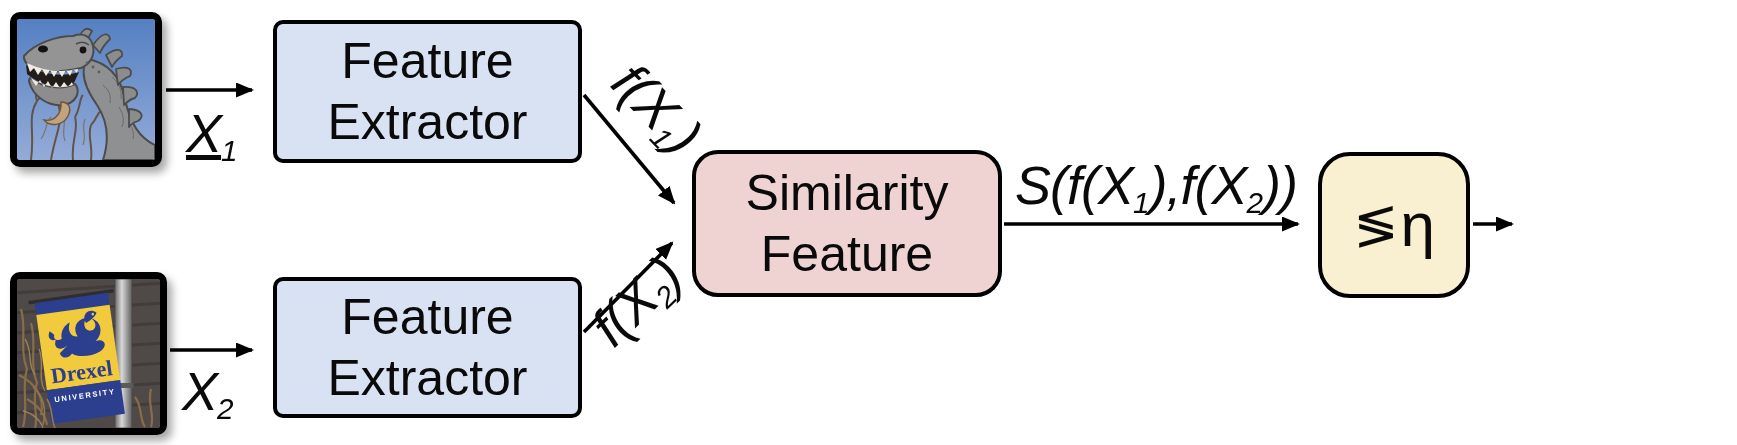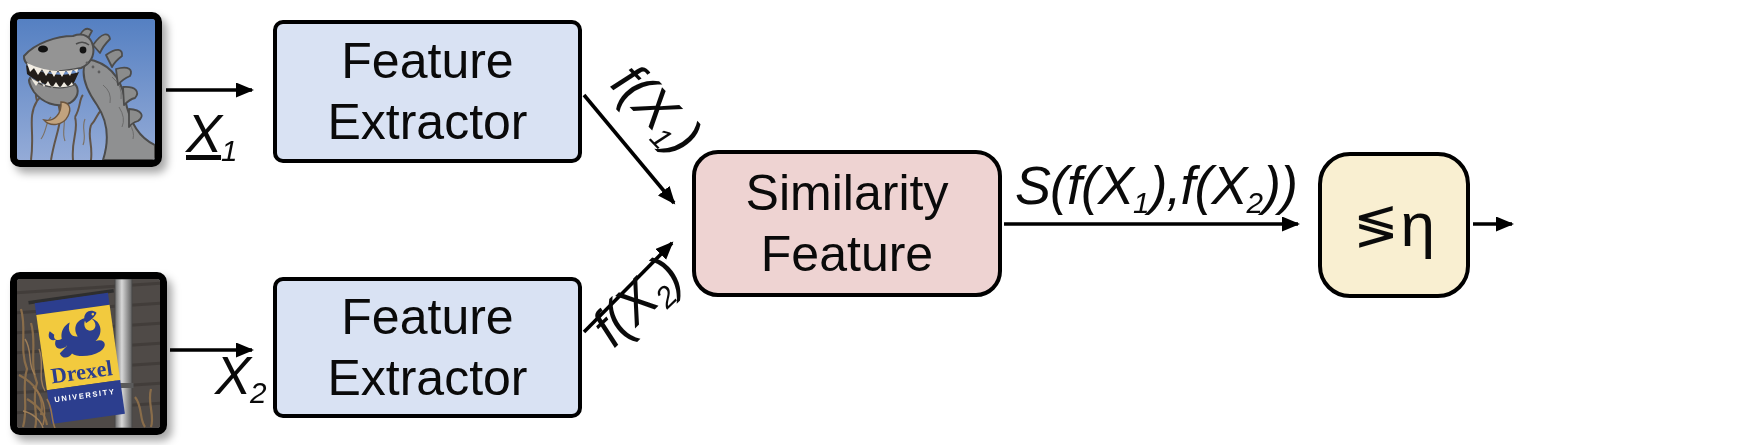--- a/index.html
+++ b/index.html
@@ -31,7 +31,7 @@
           line-height:1;z-index:3;letter-spacing:-1px;}
   .sub{font-size:0.55em;vertical-align:-0.3em;letter-spacing:0;}
   .lx1{left:186px;top:106px;font-size:54px;text-decoration:underline;}
-  .lx2{left:182px;top:348px;font-size:54px;margin-left:33px;}
+  .lx2{left:182px;top:364px;font-size:54px;}
   .fx{font-size:54px;}
   .fx1{left:655px;top:110px;transform:translate(-50%,-50%) rotate(46deg);}
   .fx2{left:638px;top:303px;transform:translate(-50%,-50%) rotate(-44deg);}

